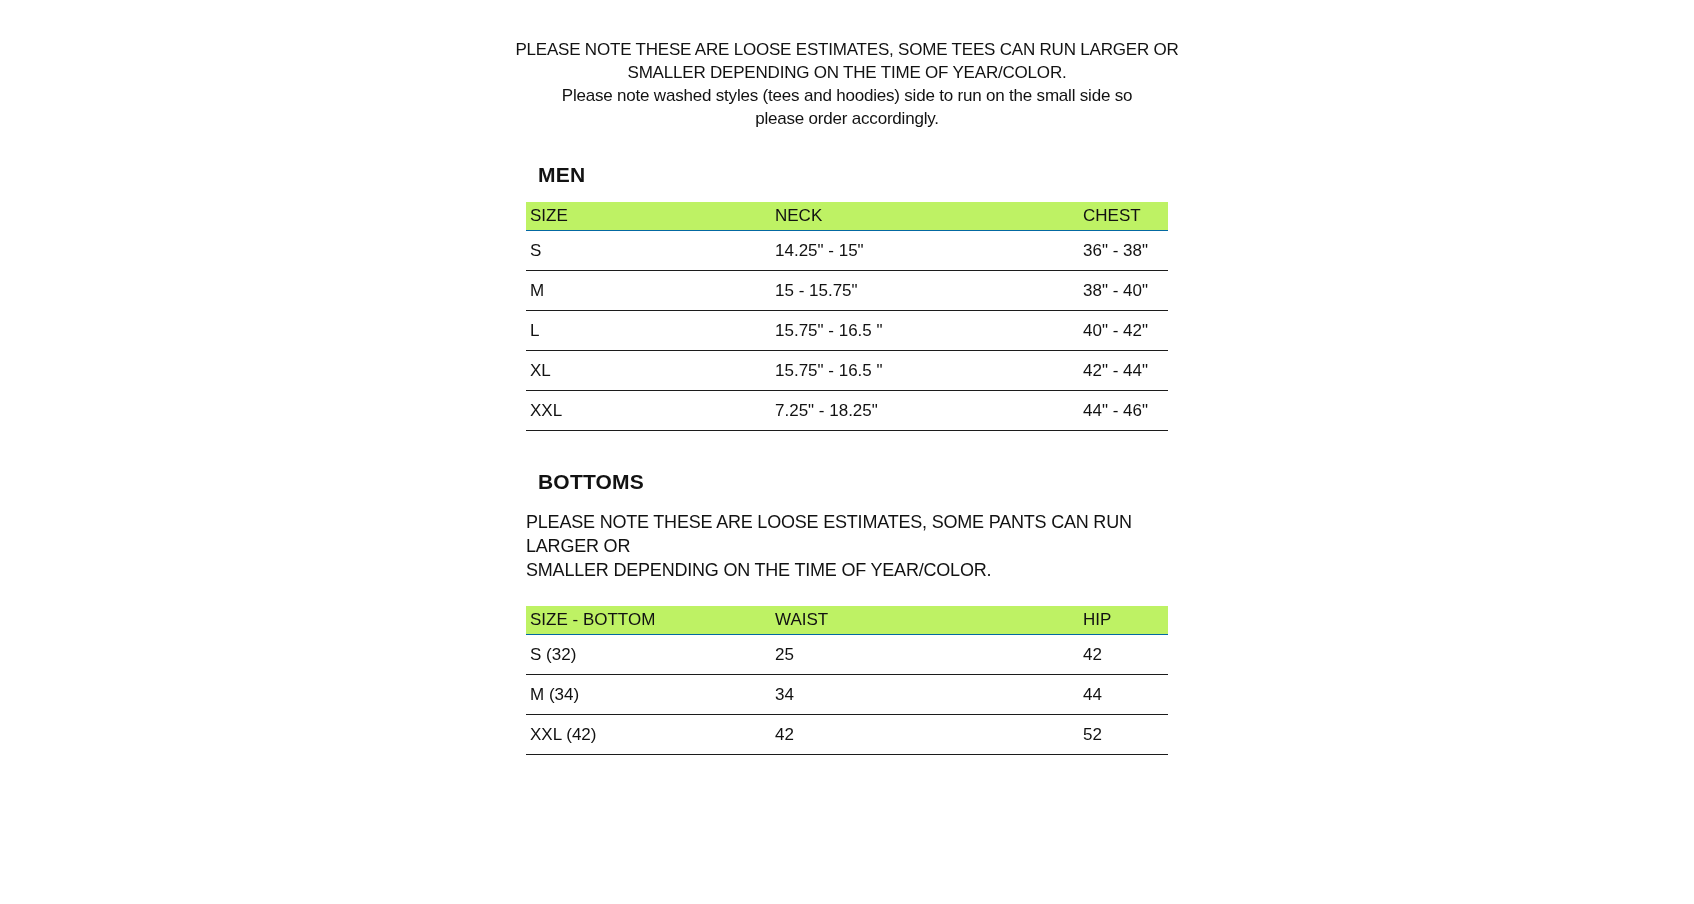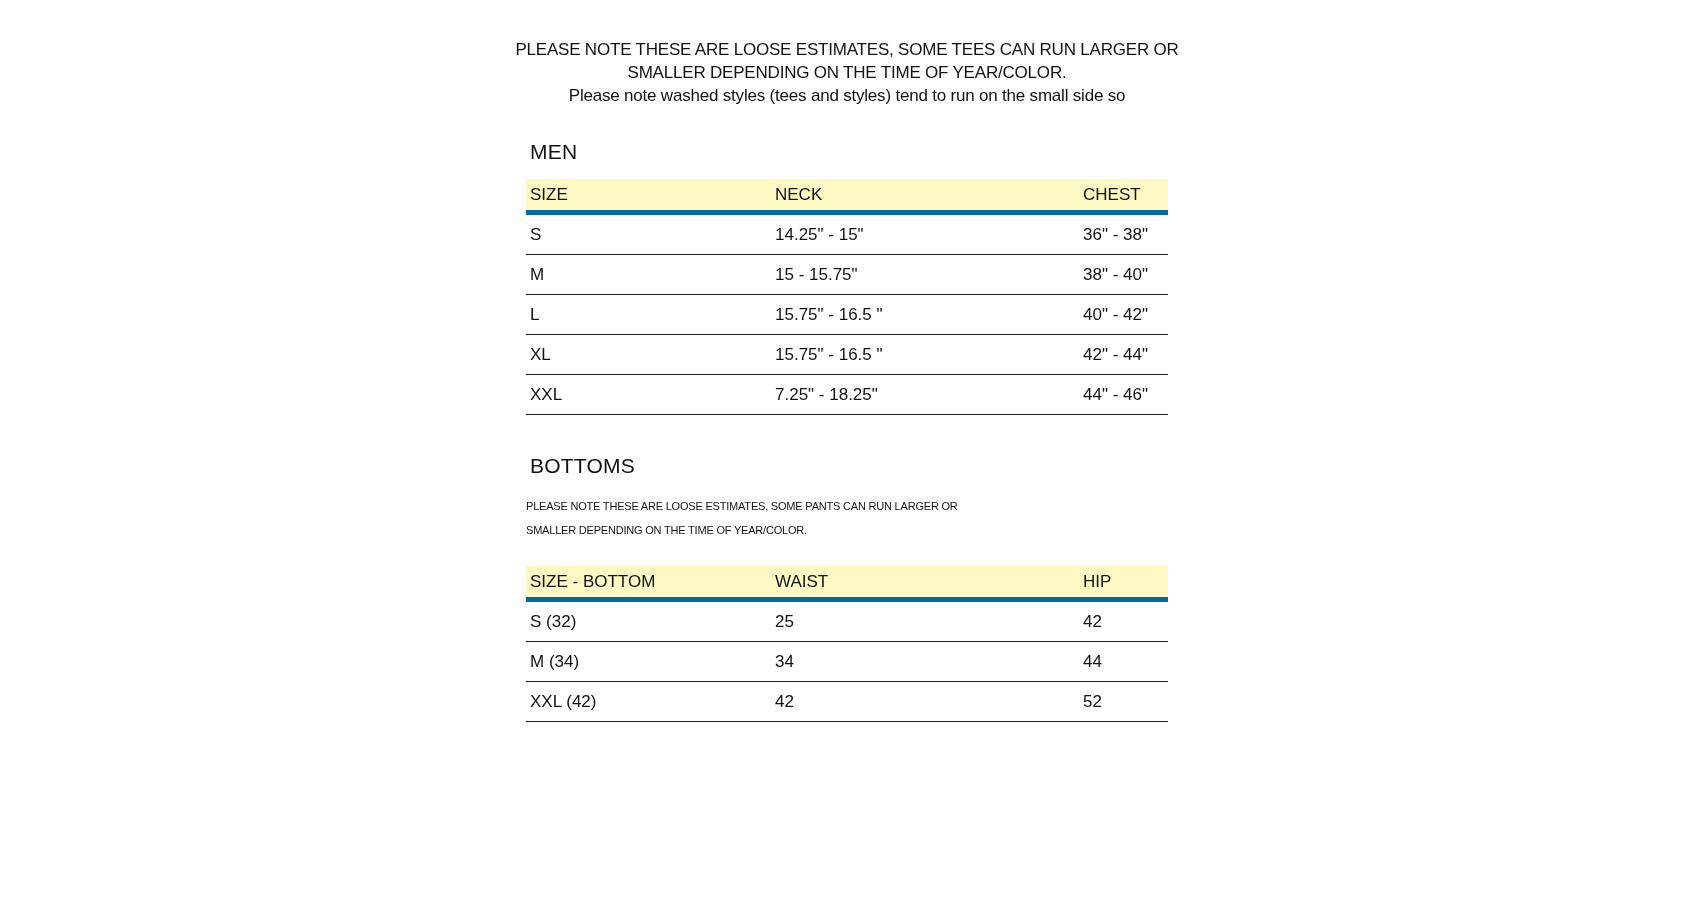--- a/index.html
+++ b/index.html
@@ -77,7 +77,7 @@
   <div class="notice-center">
     <div>PLEASE NOTE THESE ARE LOOSE ESTIMATES, SOME TEES CAN RUN LARGER OR</div>
     <div>SMALLER DEPENDING ON THE TIME OF YEAR/COLOR.</div>
-    <div>Please note washed styles (tees and styles) tend to run on the small side so</div>
+    <div>Please note washed styles (tees and hoodies) side to run on the small side so</div>
   </div>
 
   <div class="section-heading">MEN</div>

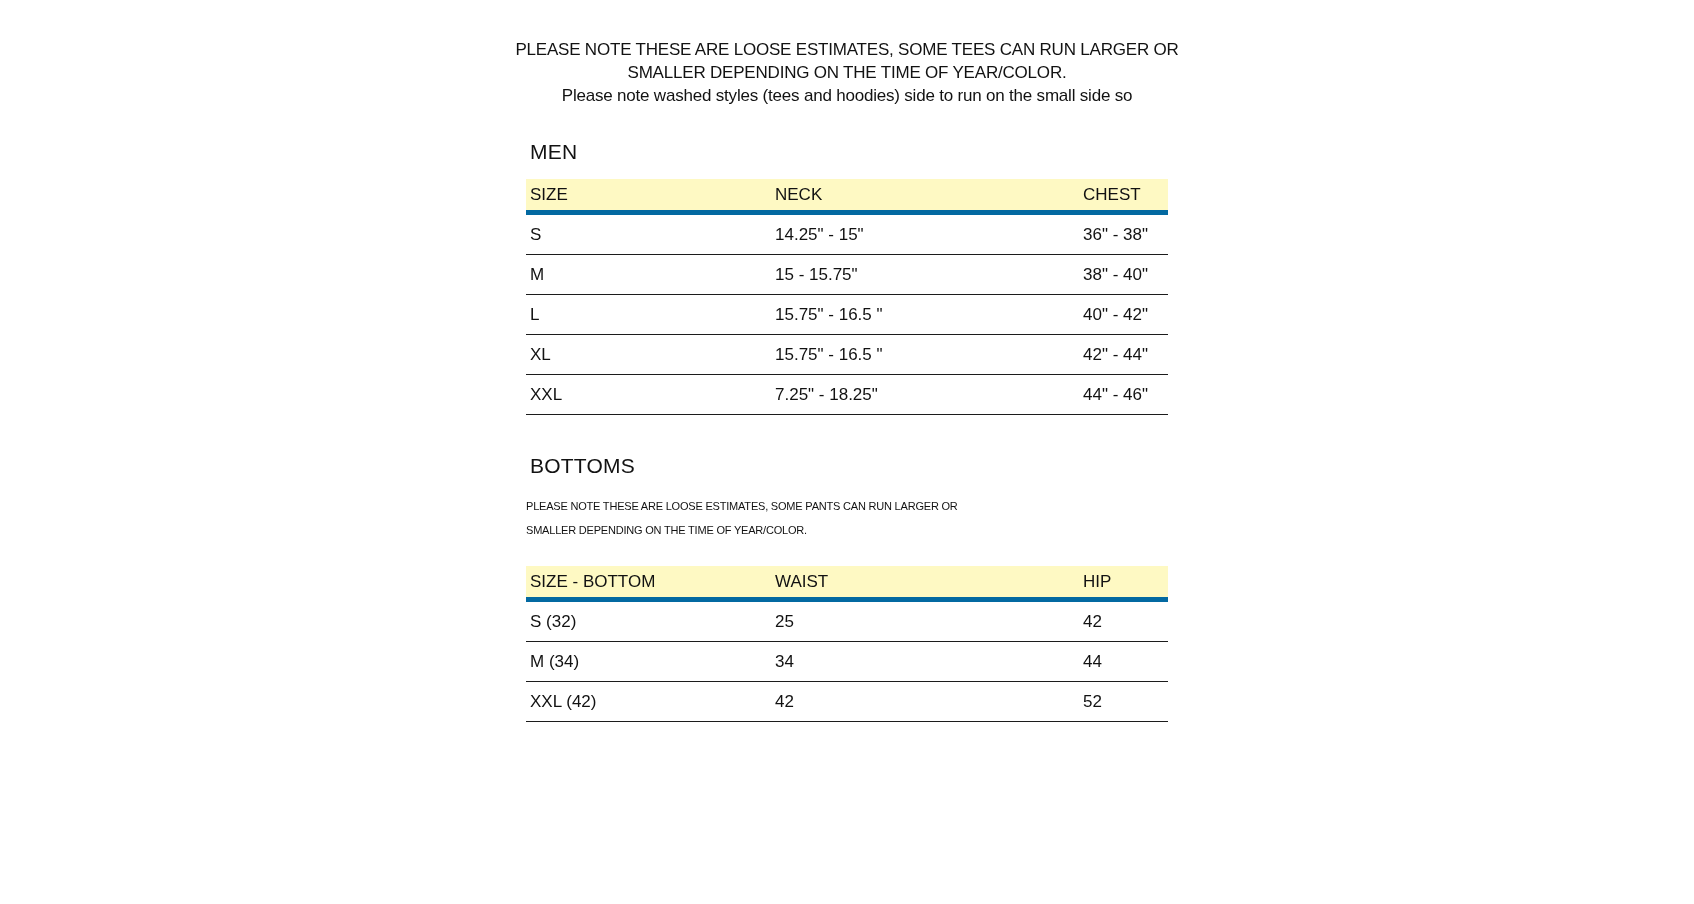--- a/index.html
+++ b/index.html
@@ -78,6 +78,7 @@
     <div>PLEASE NOTE THESE ARE LOOSE ESTIMATES, SOME TEES CAN RUN LARGER OR</div>
     <div>SMALLER DEPENDING ON THE TIME OF YEAR/COLOR.</div>
     <div>Please note washed styles (tees and hoodies) side to run on the small side so</div>
+    <div>please order accordingly.</div>
   </div>
 
   <div class="section-heading">MEN</div>

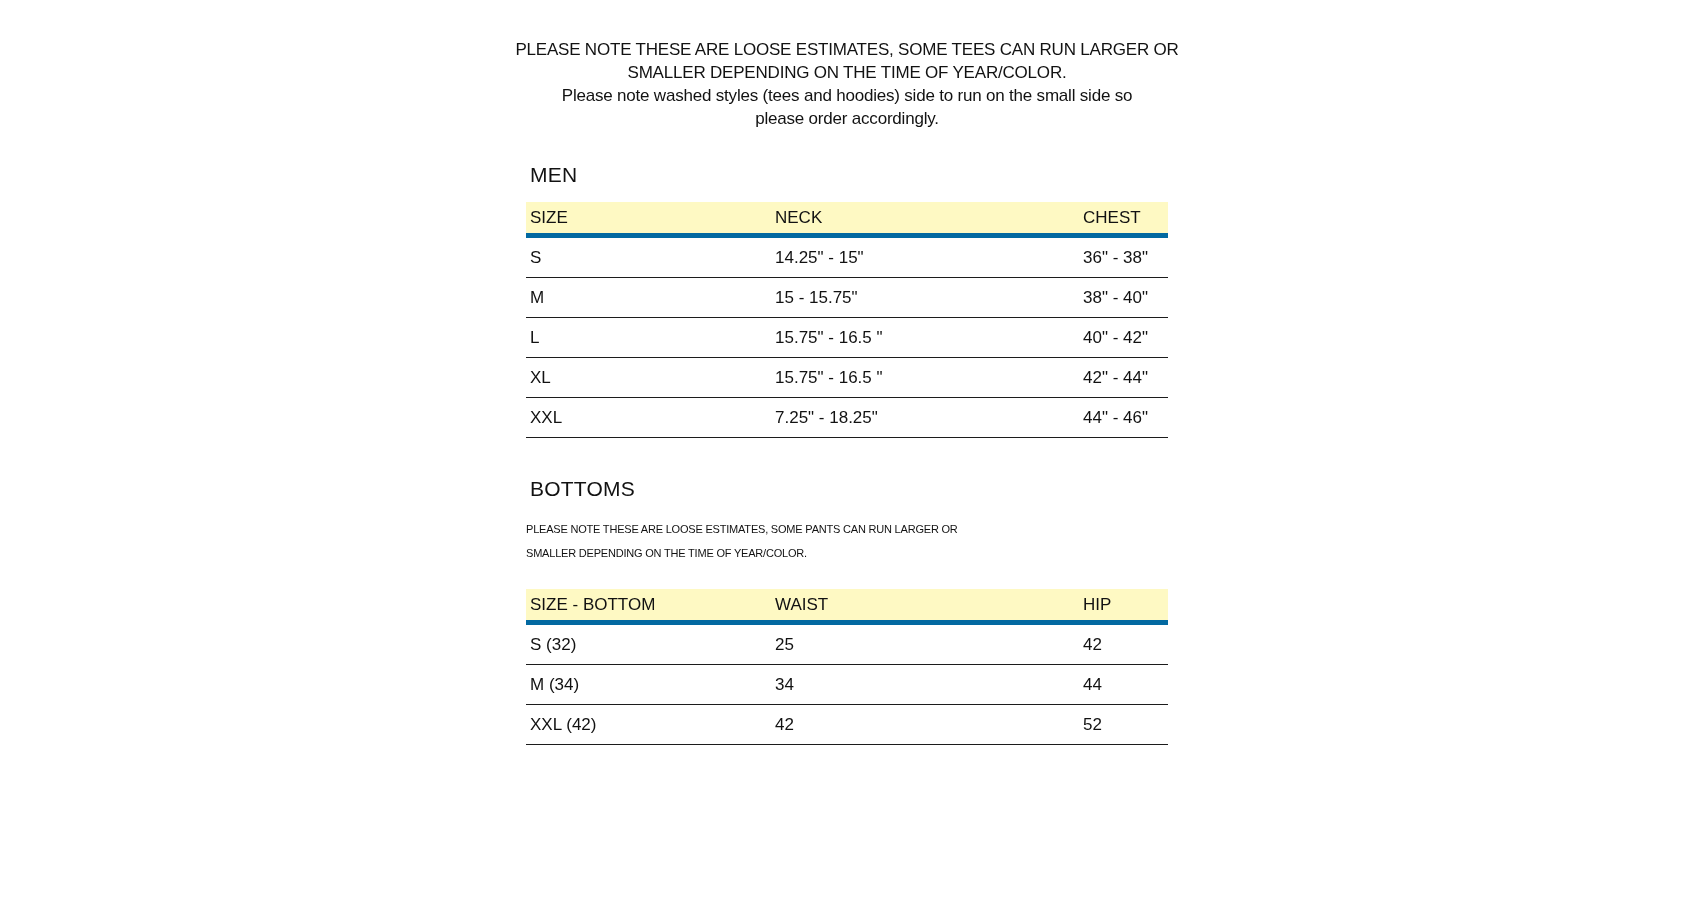--- a/index.html
+++ b/index.html
@@ -37,9 +37,9 @@
   }
   .section-heading {
     font-size: 21px;
-    font-weight: 400;
+    font-weight: 700;
     letter-spacing: 0.2px;
-    margin: 33px 0 15px 4px;
+    margin: 33px 0 15px 12px;
   }
   .section-heading.bottoms {
     margin-top: 39px;

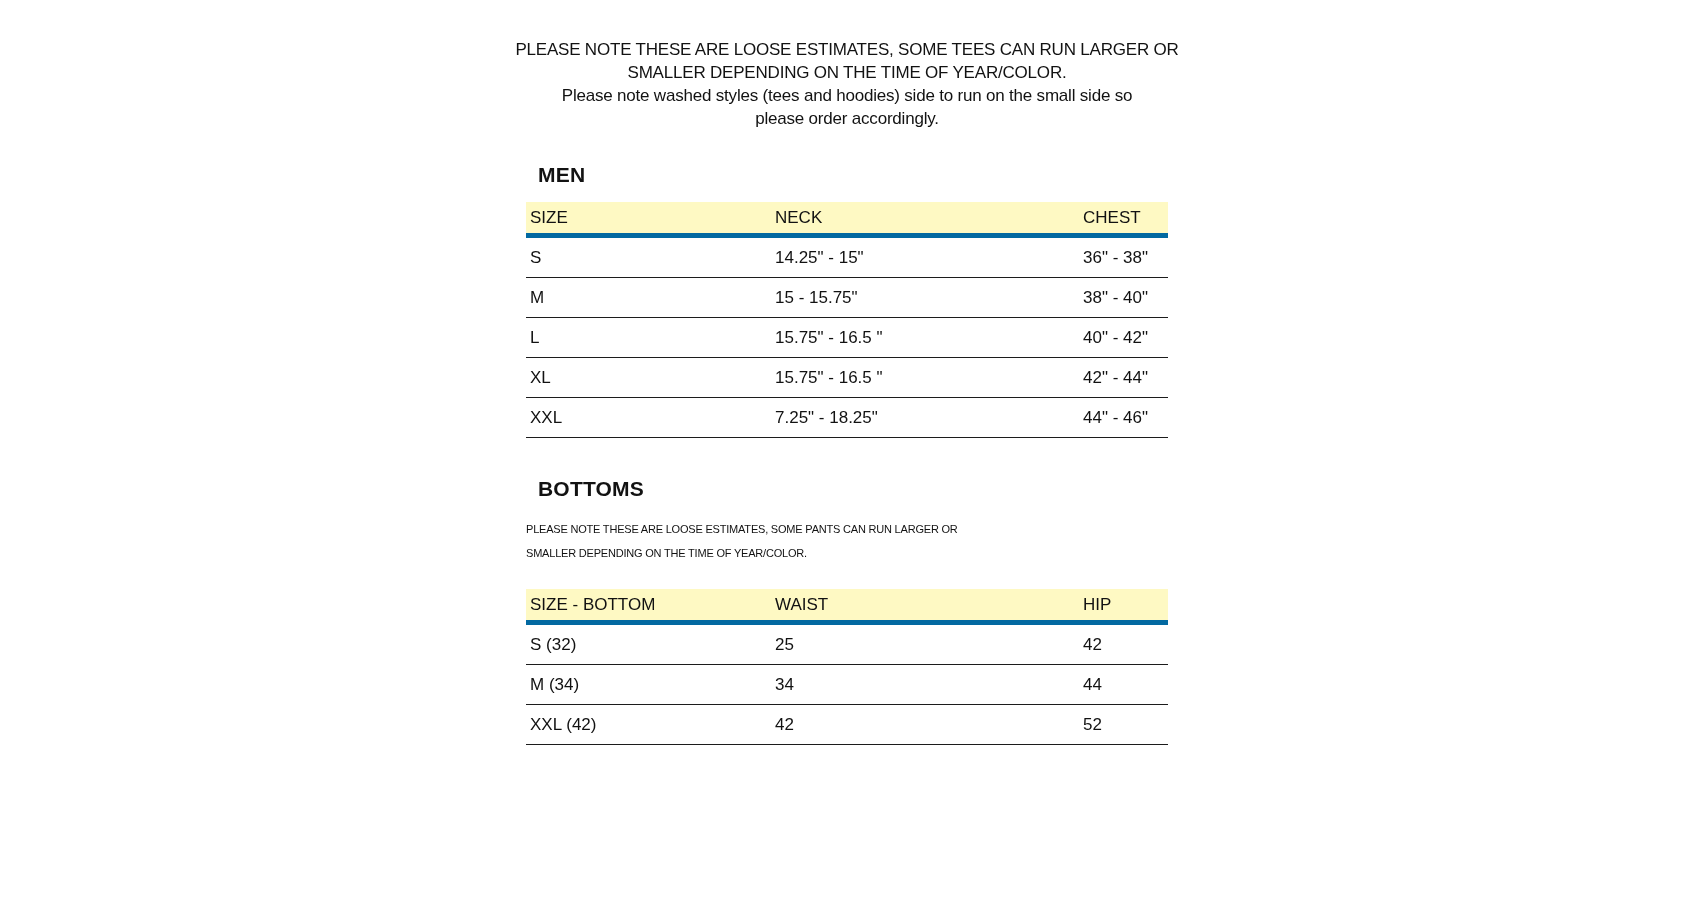--- a/index.html
+++ b/index.html
@@ -53,9 +53,9 @@
     display: grid;
     grid-template-columns: 249px 308px 85px;
     align-items: center;
-    height: 36px;
-    background: #fef9c3;
-    border-bottom: 5px solid #0369a1;
+    height: 29px;
+    background: #bef264;
+    border-bottom: 1px solid #0369a1;
   }
   .t-row {
     display: grid;

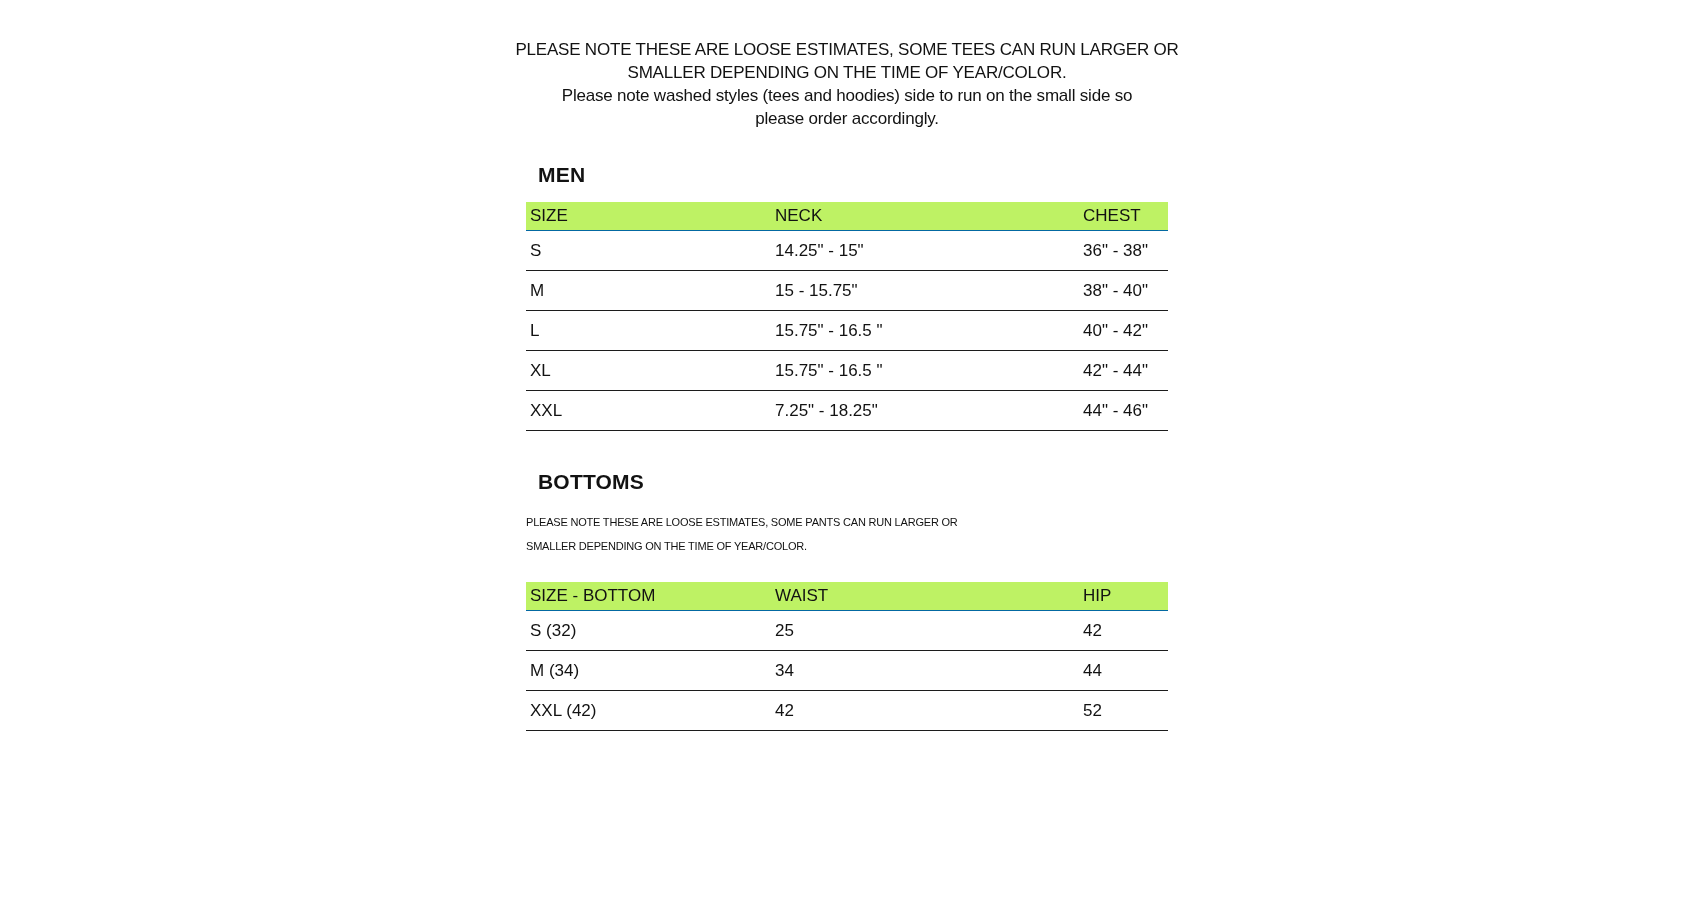--- a/index.html
+++ b/index.html
@@ -30,7 +30,7 @@
   }
   .notice-left {
     text-align: left;
-    font-size: 11px;
+    font-size: 18px;
     line-height: 24px;
     letter-spacing: -0.2px;
     margin: 15px 0 24px 0;

